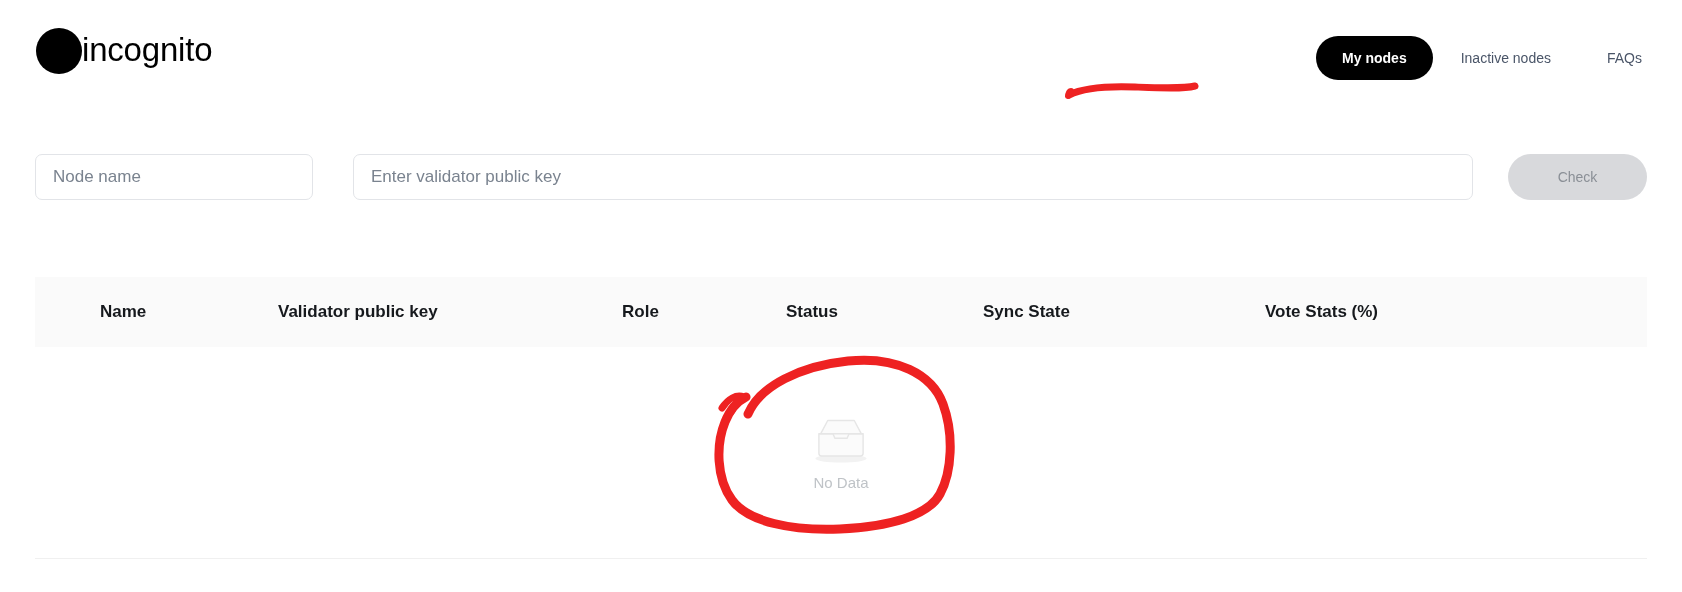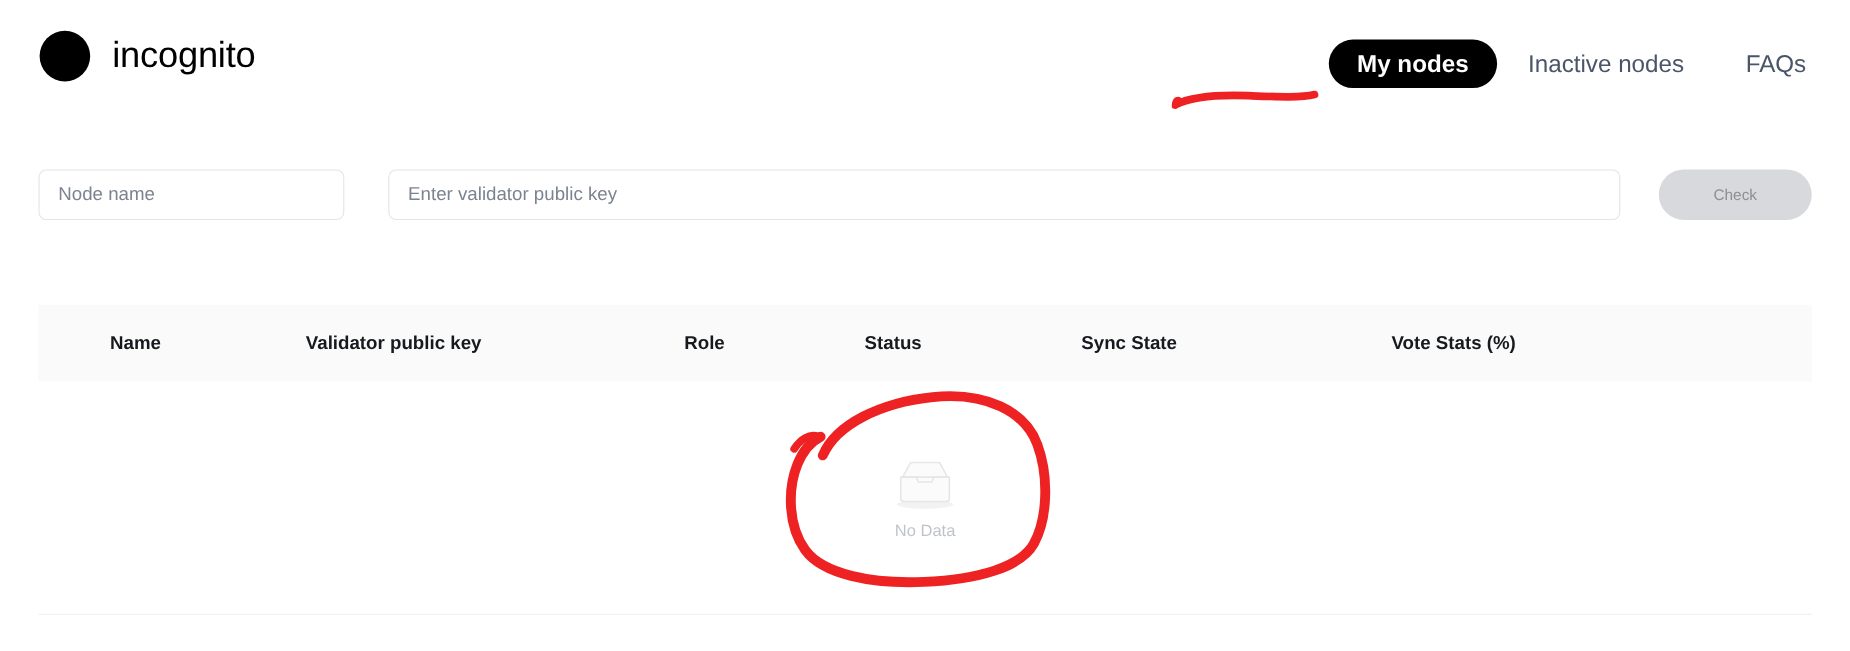--- a/index.html
+++ b/index.html
@@ -36,7 +36,7 @@
     top: 28px;
     display: flex;
     align-items: center;
-    gap: 20px;
+    gap: 0;
     text-align: right;
   }
 

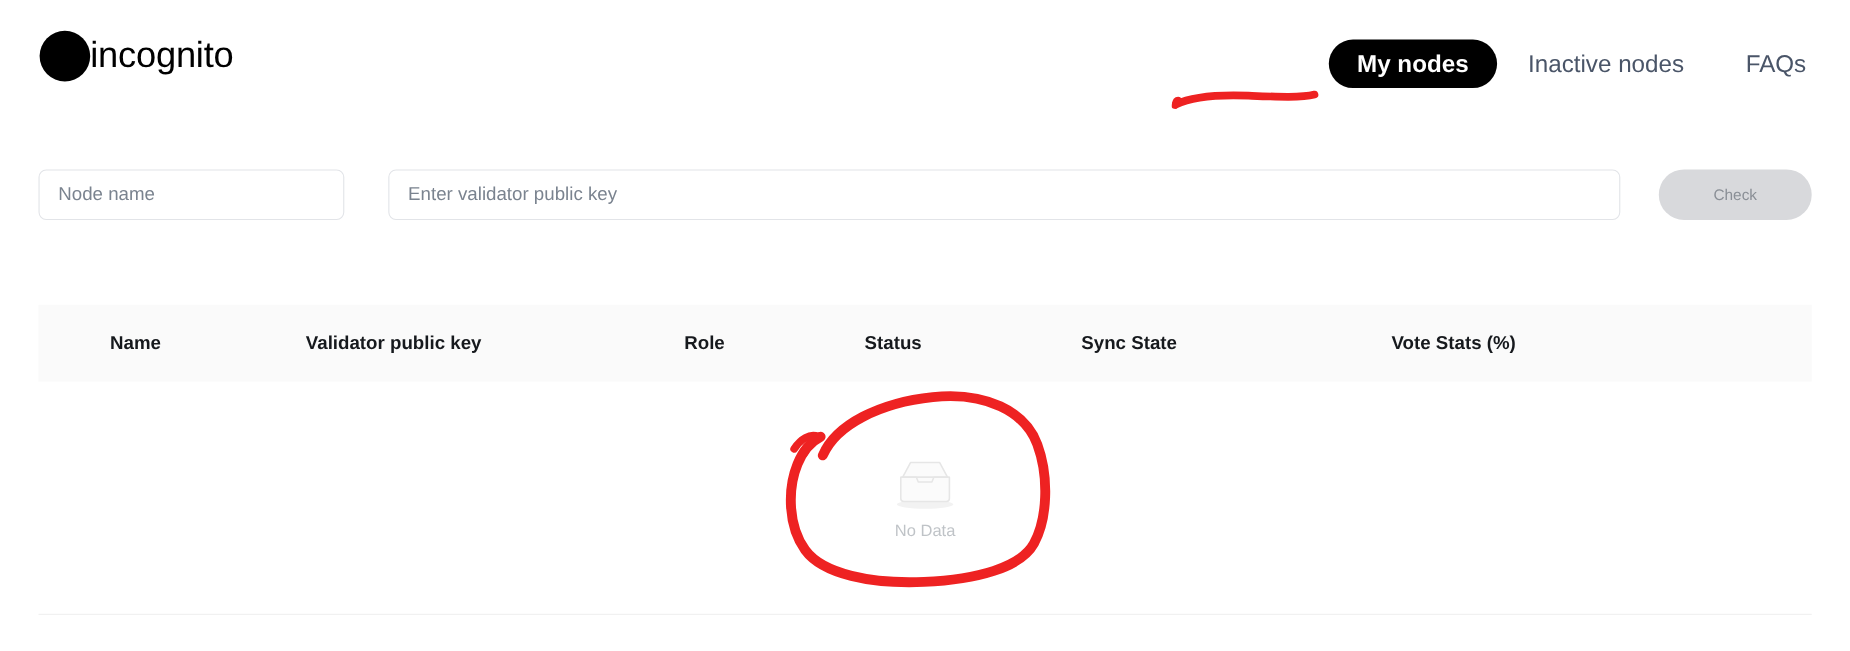--- a/index.html
+++ b/index.html
@@ -67,7 +67,7 @@
   }
 
   .nav-item {
-    font-size: 22px;
+    font-size: 14px;
     color: #4a5568;
     padding: 0 28px;
     line-height: 44px;

